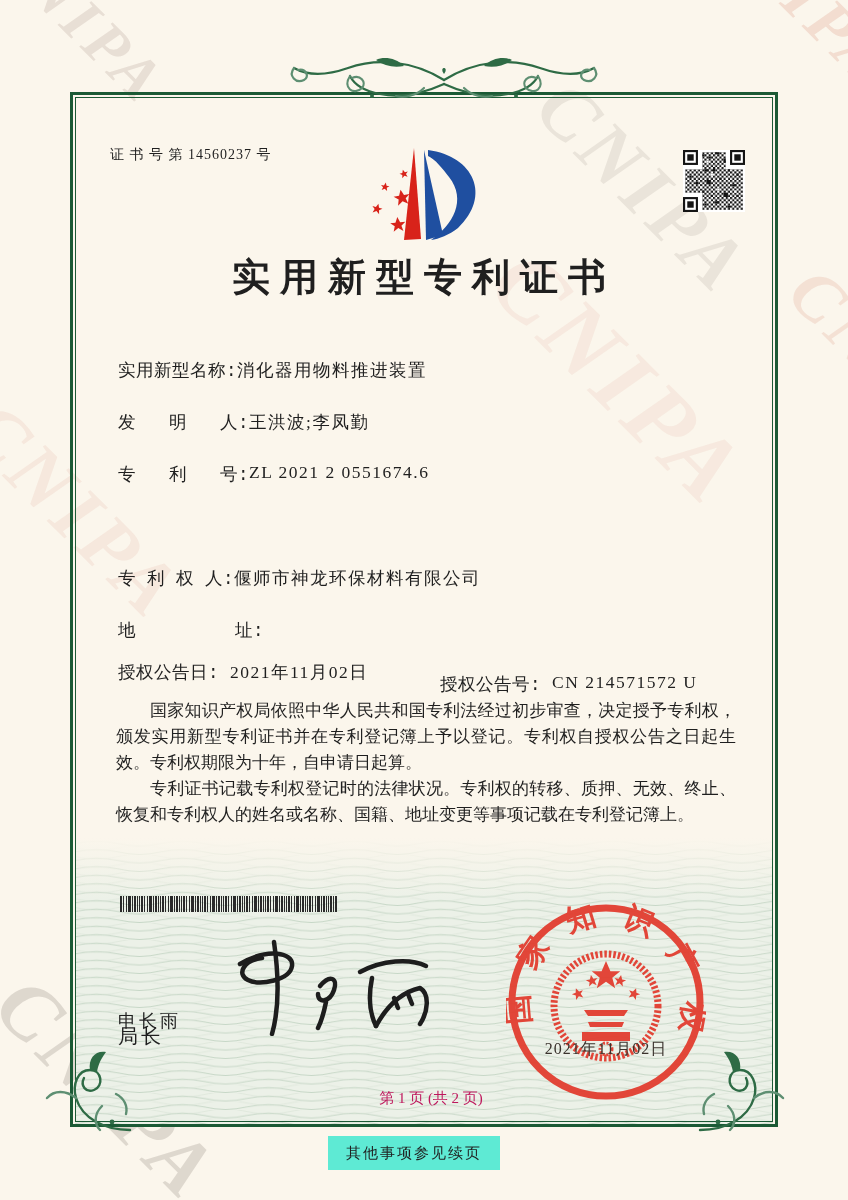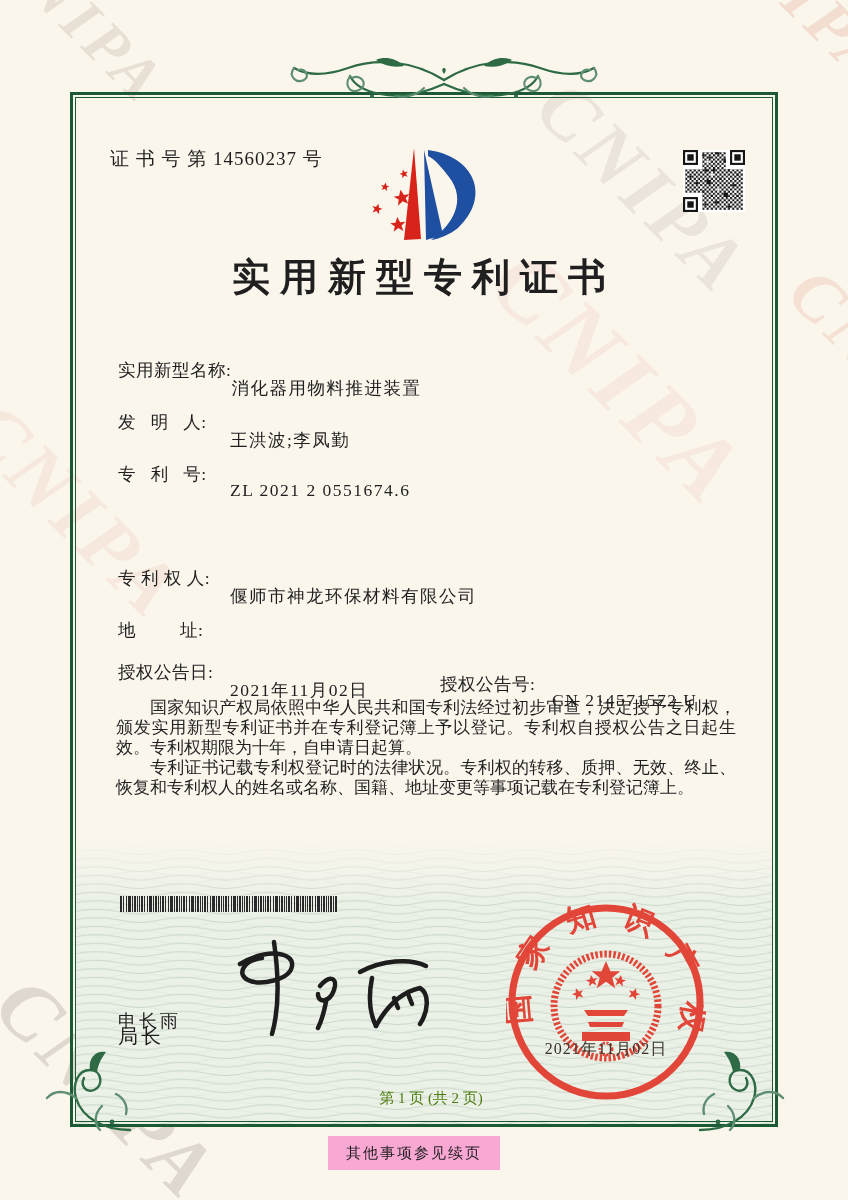--- a/index.html
+++ b/index.html
@@ -15,7 +15,7 @@
          border:3px solid #1b5a35;z-index:2;}
   .frame::after{content:"";position:absolute;inset:2px;border:1px solid #1b5a35;}
   .band{position:absolute;left:75px;top:838px;width:698px;height:287px;z-index:1;}
-  .cert-no{left:110px;top:146px;font-size:19px;white-space:pre;letter-spacing:1px;font-family:Liberation Serif, serif;}
+  .cert-no{left:110px;top:146px;font-size:14px;white-space:pre;letter-spacing:1px;font-family:Liberation Serif, serif;}
   .logo{left:352px;top:134px;}
   .qr{left:683px;top:150px;}
   .title{left:0;right:0;top:252px;text-align:center;font-size:38px;font-weight:700;letter-spacing:10px;}

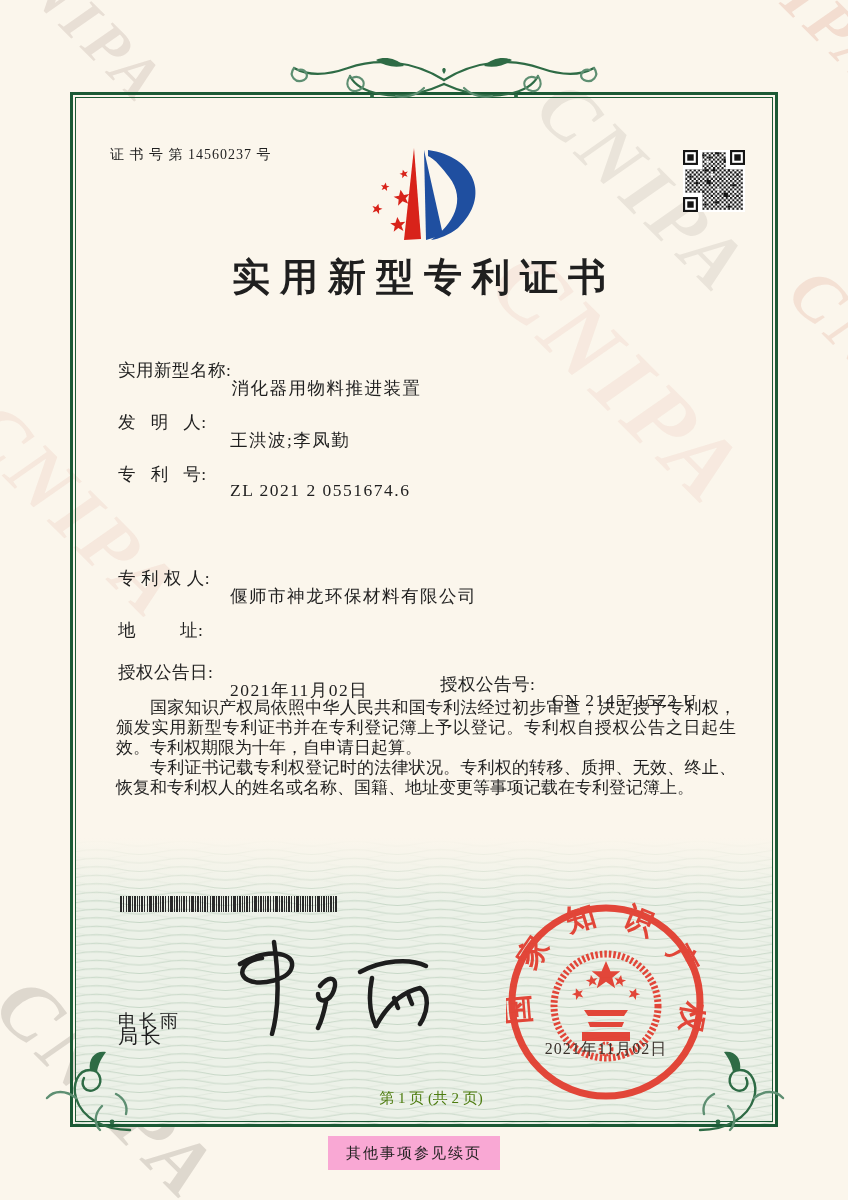--- a/index.html
+++ b/index.html
@@ -20,7 +20,7 @@
   .qr{left:683px;top:150px;}
   .title{left:0;right:0;top:252px;text-align:center;font-size:38px;font-weight:700;letter-spacing:10px;}
   .row{position:absolute;z-index:3;left:118px;right:70px;display:flex;font-size:17.5px;}
-  .flabel{flex:0 0 112px;white-space:pre;letter-spacing:.5px;}
+  .flabel{flex:0 0 112px;white-space:pre;letter-spacing:.5px;font-family:Liberation Mono, monospace;}
   .fvalue{white-space:pre;letter-spacing:1.5px;margin-top:18px;}
   .pair2{position:absolute;left:322px;top:12px;display:flex;}
   .paras{left:116px;width:620px;top:698px;font-size:17px;line-height:20px;text-align:justify;}

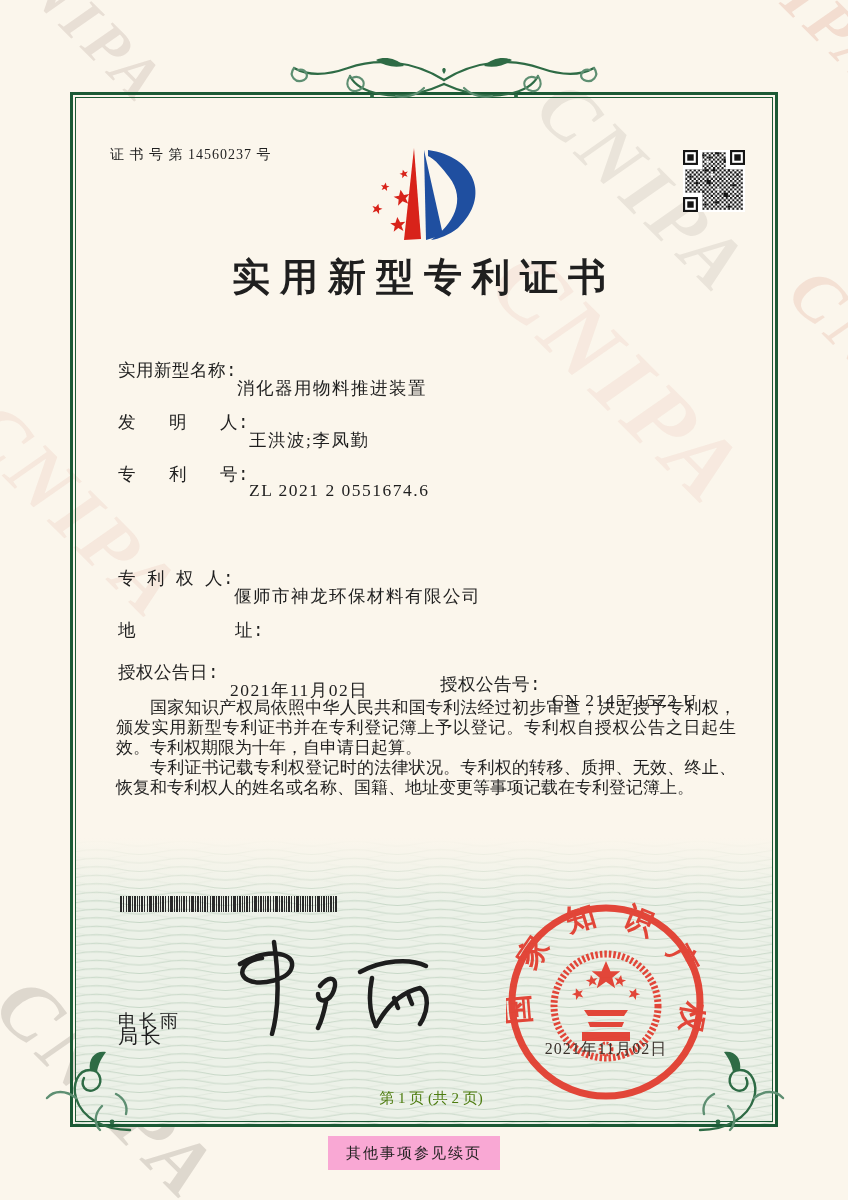--- a/index.html
+++ b/index.html
@@ -21,7 +21,7 @@
   .title{left:0;right:0;top:252px;text-align:center;font-size:38px;font-weight:700;letter-spacing:10px;}
   .row{position:absolute;z-index:3;left:118px;right:70px;display:flex;font-size:17.5px;}
   .flabel{flex:0 0 112px;white-space:pre;letter-spacing:.5px;font-family:Liberation Mono, monospace;}
-  .fvalue{white-space:pre;letter-spacing:1.5px;margin-top:18px;}
+  .fvalue{white-space:pre;letter-spacing:1.5px;}
   .pair2{position:absolute;left:322px;top:12px;display:flex;}
   .paras{left:116px;width:620px;top:698px;font-size:17px;line-height:20px;text-align:justify;}
   .paras p{margin:0;text-indent:2em;}

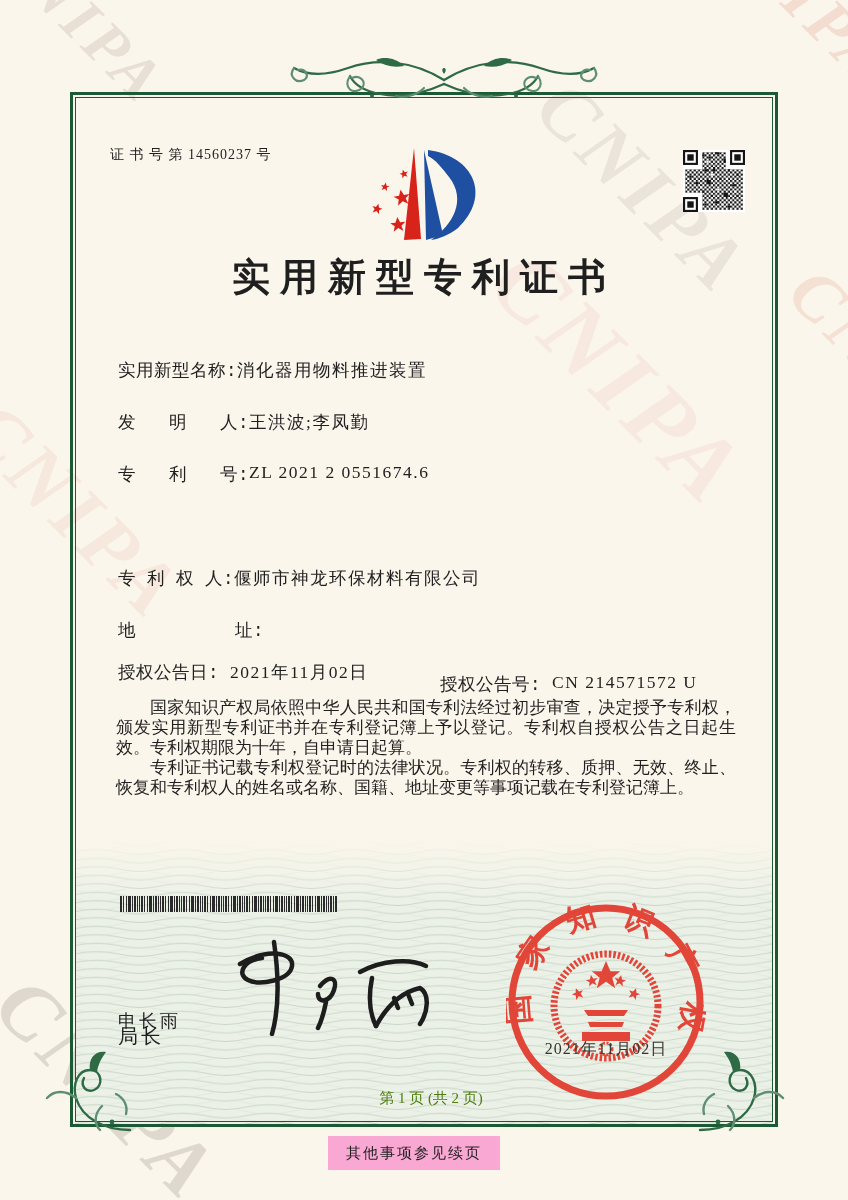--- a/index.html
+++ b/index.html
@@ -23,7 +23,7 @@
   .flabel{flex:0 0 112px;white-space:pre;letter-spacing:.5px;font-family:Liberation Mono, monospace;}
   .fvalue{white-space:pre;letter-spacing:1.5px;}
   .pair2{position:absolute;left:322px;top:12px;display:flex;}
-  .paras{left:116px;width:620px;top:698px;font-size:17px;line-height:20px;text-align:justify;}
+  .paras{left:116px;width:620px;top:698px;font-size:17px;line-height:26px;text-align:justify;}
   .paras p{margin:0;text-indent:2em;}
   .barcode{left:120px;top:896px;}
   .sig-title{left:118px;top:1023px;font-size:20px;letter-spacing:3px;}

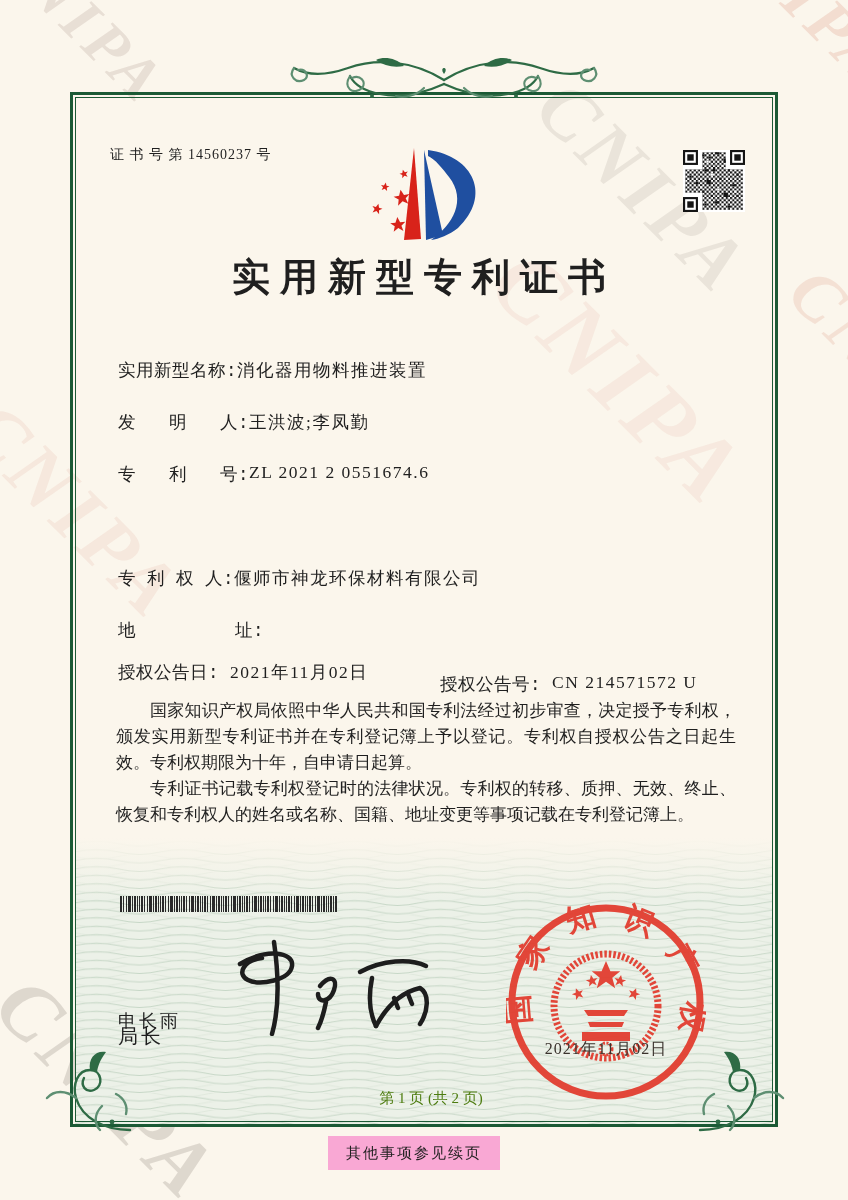--- a/index.html
+++ b/index.html
@@ -32,7 +32,7 @@
   .seal{left:506px;top:902px;z-index:4;}
   .seal-date{left:506px;top:1039px;width:200px;text-align:center;font-size:16px;
              letter-spacing:1px;color:#3a332d;z-index:5;white-space:pre;}
-  .pagefoot{left:0;right:0;top:1089px;text-align:center;font-size:15px;white-space:pre;color:#4d7c0f;padding-left:14px;}
+  .pagefoot{left:0;right:0;top:1089px;text-align:center;font-size:15px;white-space:pre;color:#be185d;padding-left:14px;}
   .contnote{left:328px;top:1136px;width:172px;height:34px;background:#f9a8d4;
             display:flex;align-items:center;justify-content:center;font-size:15px;letter-spacing:2px;}
   .orn{position:absolute;z-index:2;}

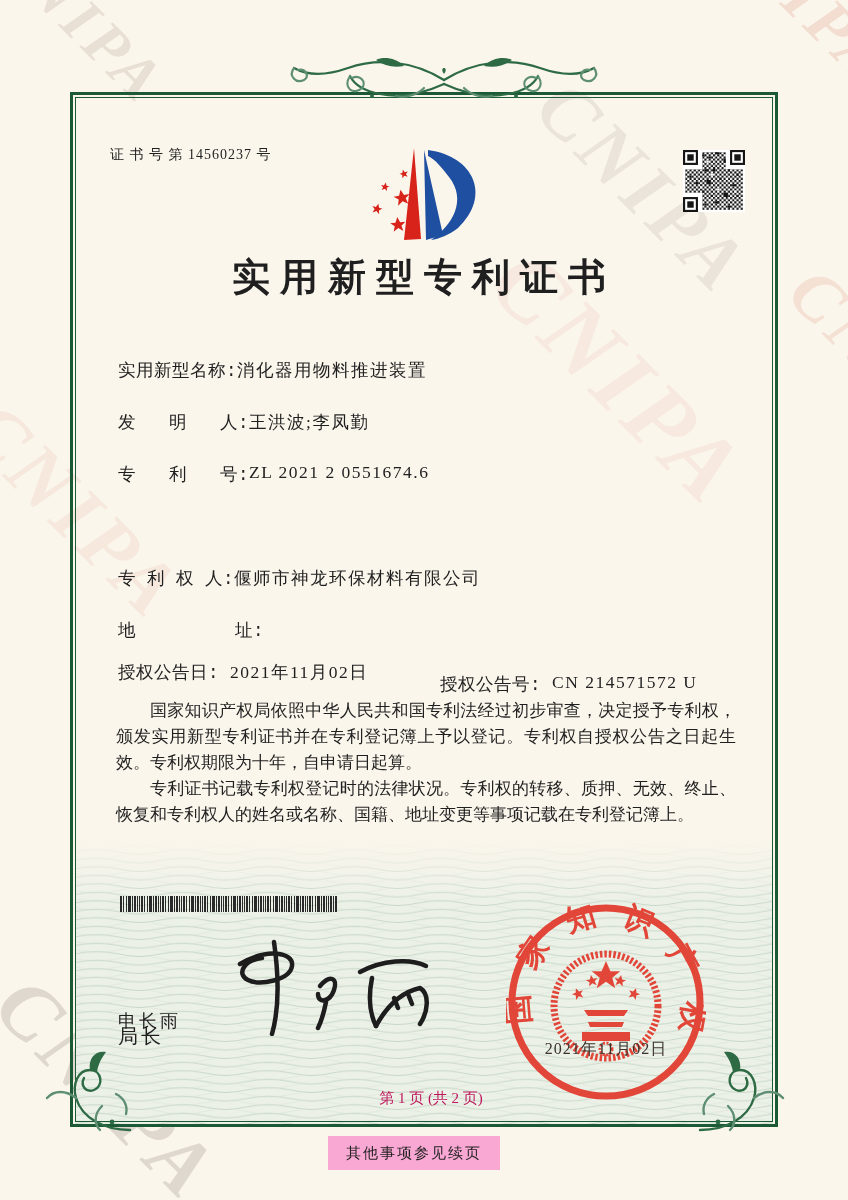--- a/index.html
+++ b/index.html
@@ -33,7 +33,7 @@
   .seal-date{left:506px;top:1039px;width:200px;text-align:center;font-size:16px;
              letter-spacing:1px;color:#3a332d;z-index:5;white-space:pre;}
   .pagefoot{left:0;right:0;top:1089px;text-align:center;font-size:15px;white-space:pre;color:#be185d;padding-left:14px;}
-  .contnote{left:328px;top:1136px;width:172px;height:34px;background:#f9a8d4;
+  .contnote{left:328px;top:1136px;width:172px;height:34px;background:#5eead4;
             display:flex;align-items:center;justify-content:center;font-size:15px;letter-spacing:2px;}
   .orn{position:absolute;z-index:2;}
 </style>

